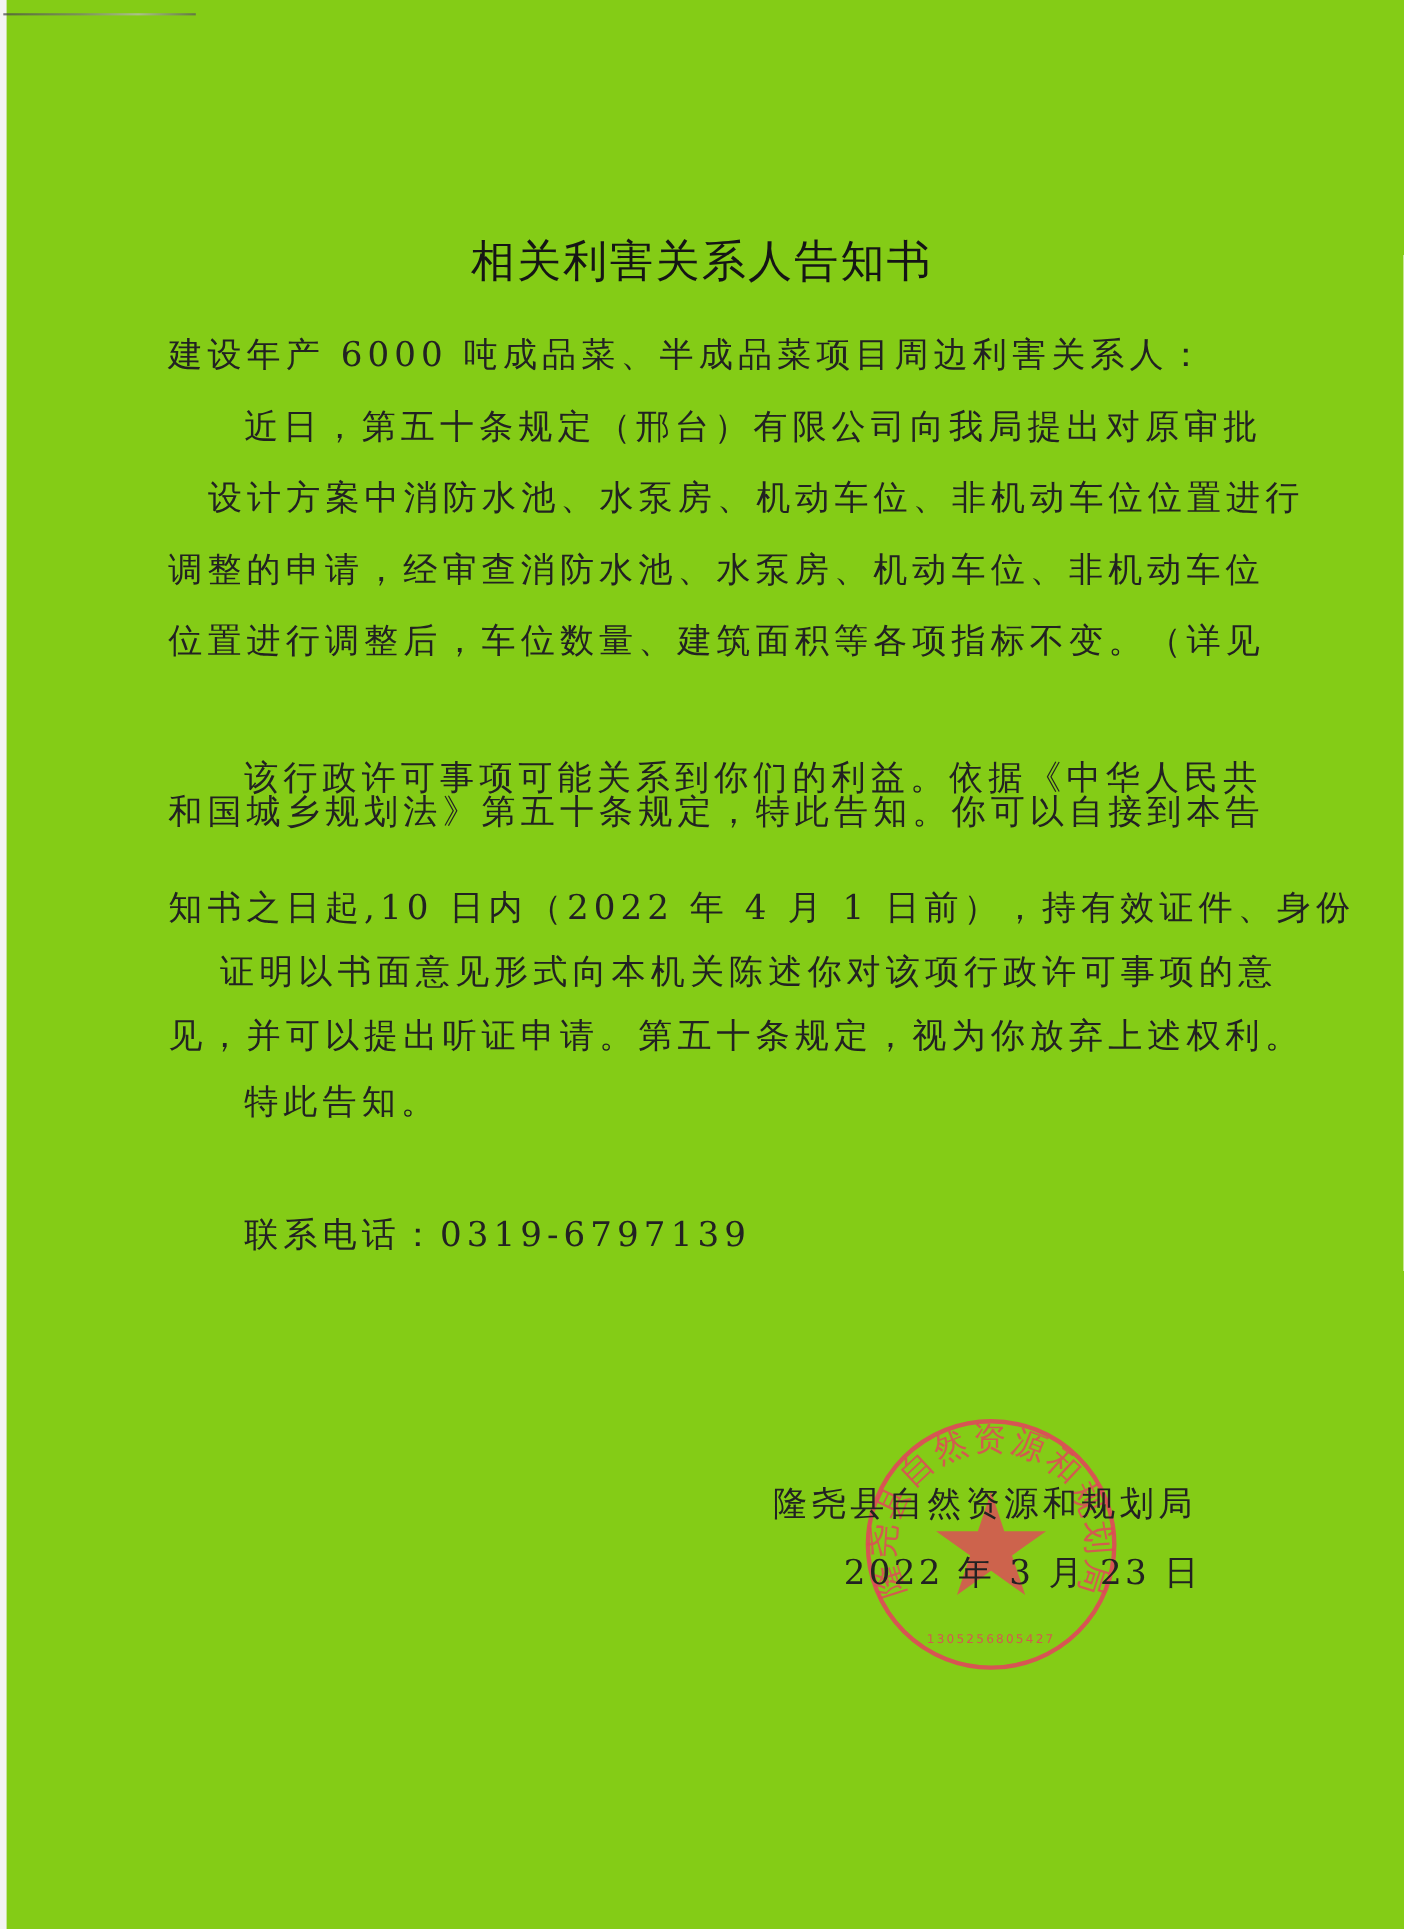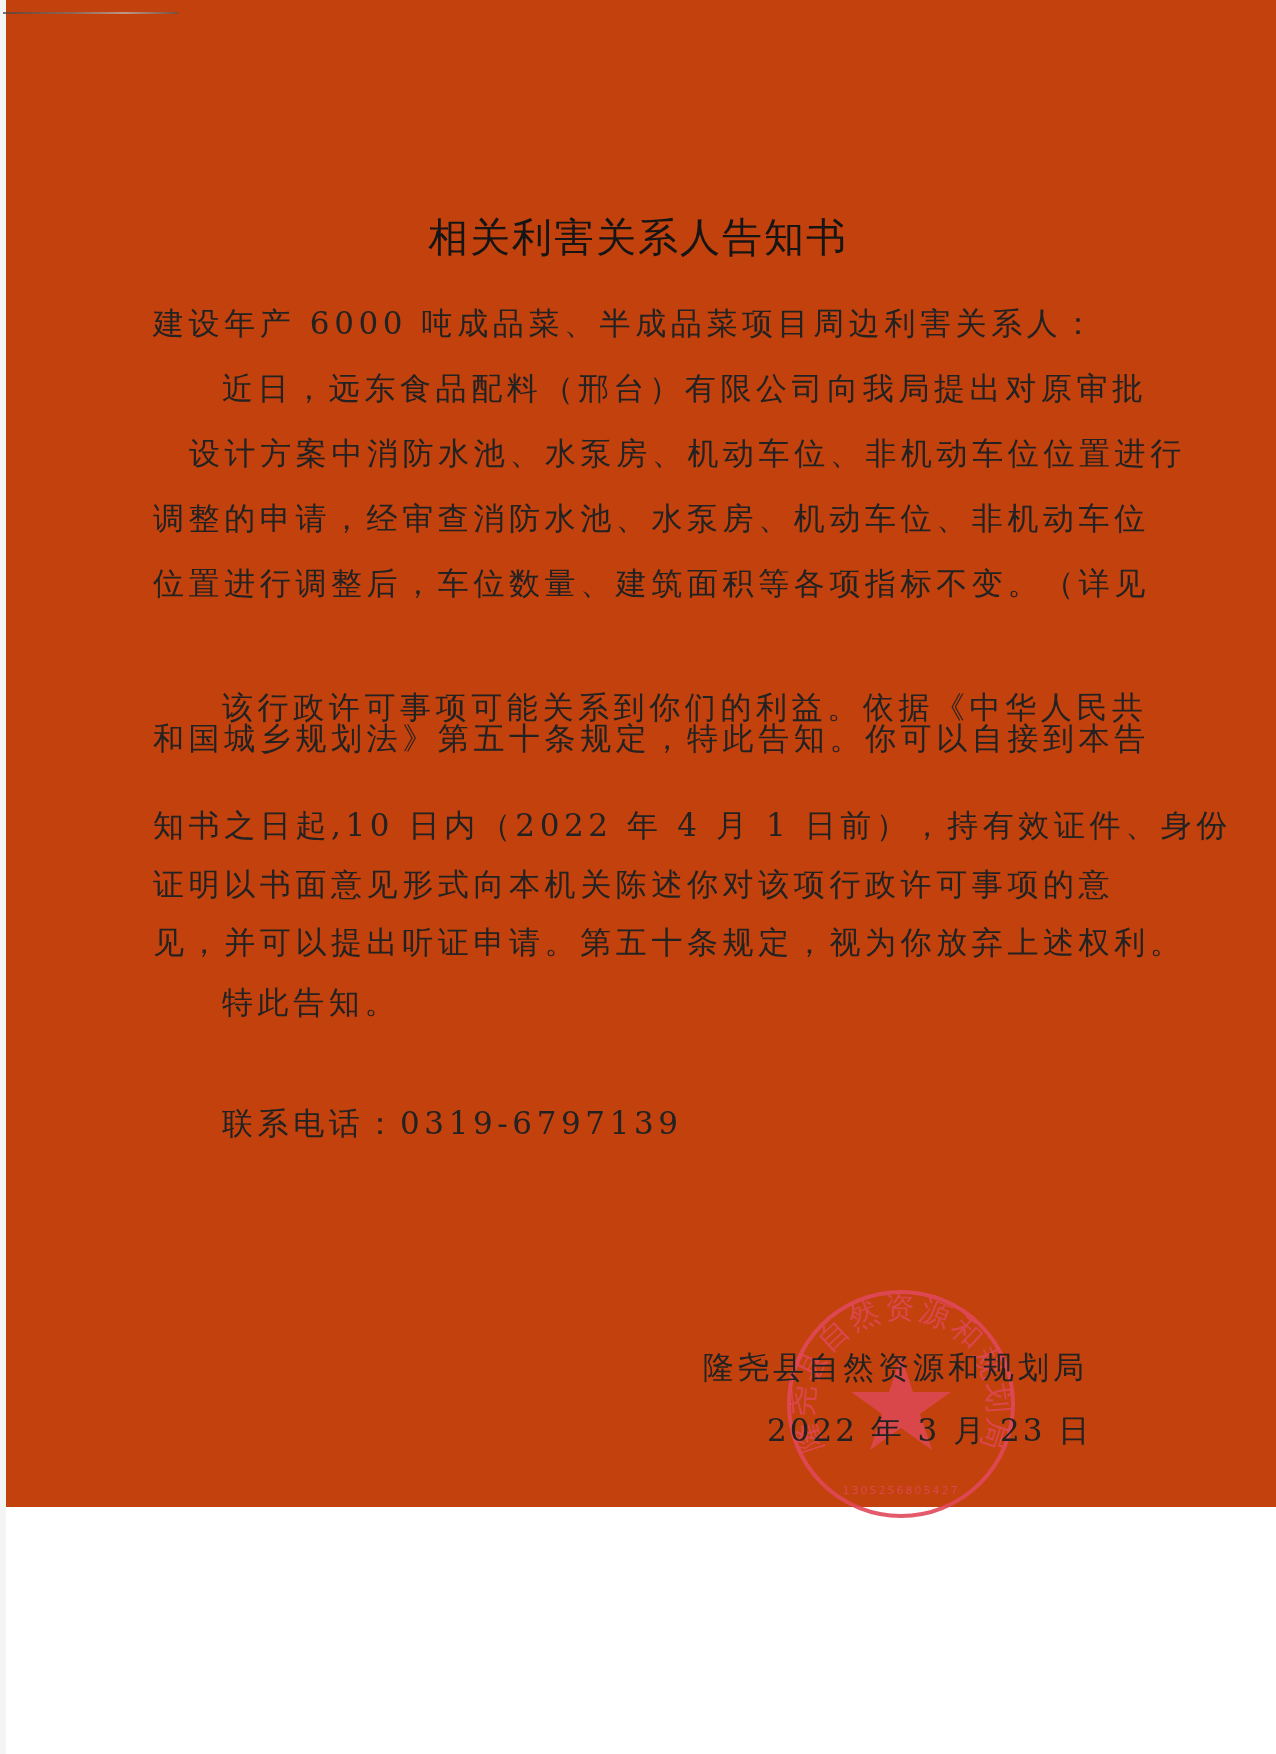--- a/index.html
+++ b/index.html
@@ -5,7 +5,7 @@
   html, body { margin: 0; padding: 0; background: #ffffff; }
   body { width: 1276px; height: 1754px; position: relative; overflow: hidden;
          font-family: "DejaVu Serif", "Liberation Serif", serif; color: #1e1e1e; }
-  .page { position: absolute; left: 0; top: 0; width: 1276px; height: 1507px; background: #c2410c; }
+  .page { position: absolute; left: 0; top: 0; width: 1276px; height: 1754px; background: #84cc16; }
   .scan-edge { position: absolute; left: 3px; top: 12px; width: 175px; height: 2px;
                background: linear-gradient(90deg, #444 0%, #777 40%, #bbb 70%, #555 100%); opacity: .7; }
   .scan-left { position: absolute; left: 0; top: 0; width: 6px; height: 1754px; background: #f4f4f4; }

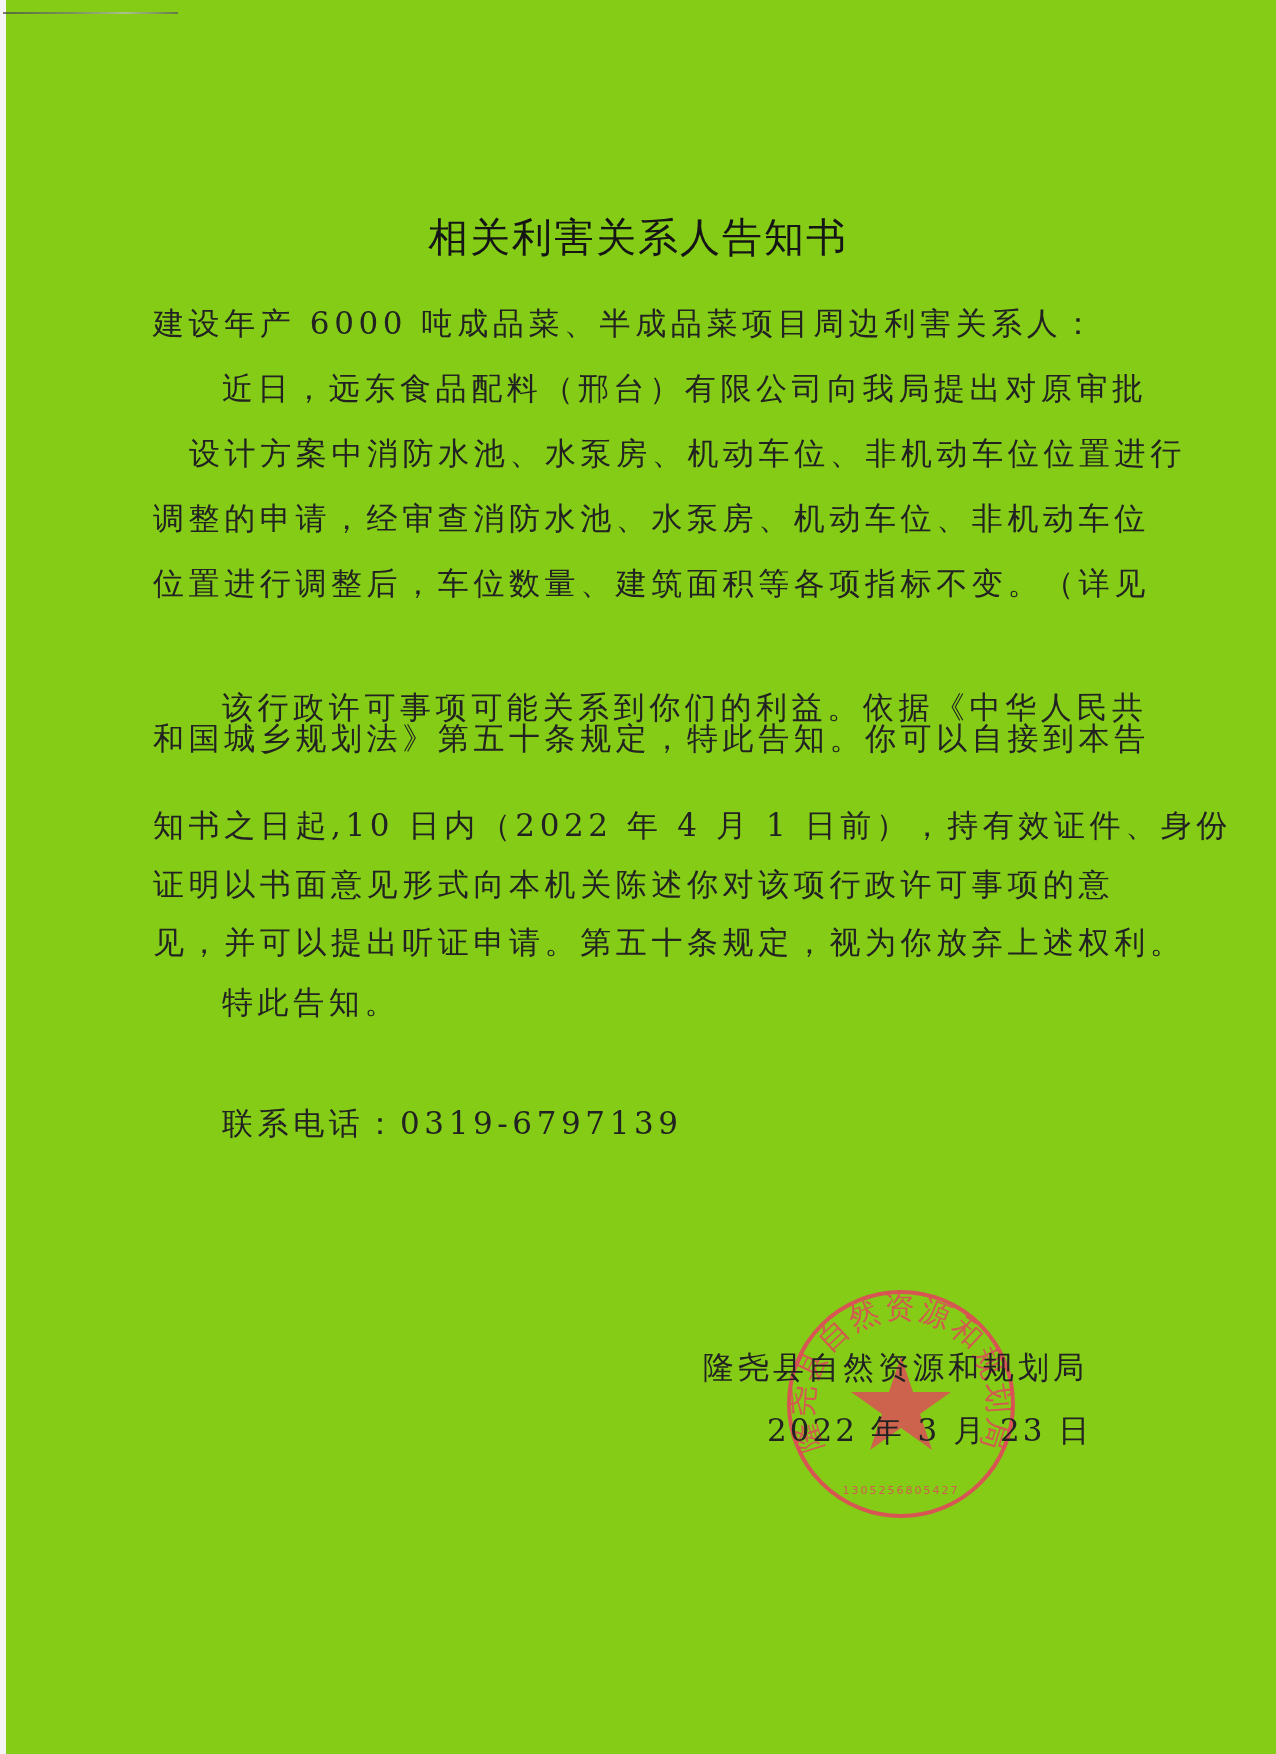--- a/index.html
+++ b/index.html
@@ -30,7 +30,7 @@
 
   <div class="line" style="top:303px;">建设年产 6000 吨成品菜、半成品菜项目周边利害关系人：</div>
 
-  <div class="line indent" style="top:368px;">近日，远东食品配料（邢台）有限公司向我局提出对原审批</div>
+  <div class="line indent" style="top:368px;">近日，第五十条规定（邢台）有限公司向我局提出对原审批</div>
   <div class="line" style="top:433px;margin-left:36px;">设计方案中消防水池、水泵房、机动车位、非机动车位位置进行</div>
   <div class="line" style="top:498px;">调整的申请，经审查消防水池、水泵房、机动车位、非机动车位</div>
   <div class="line" style="top:563px;">位置进行调整后，车位数量、建筑面积等各项指标不变。（详见</div>

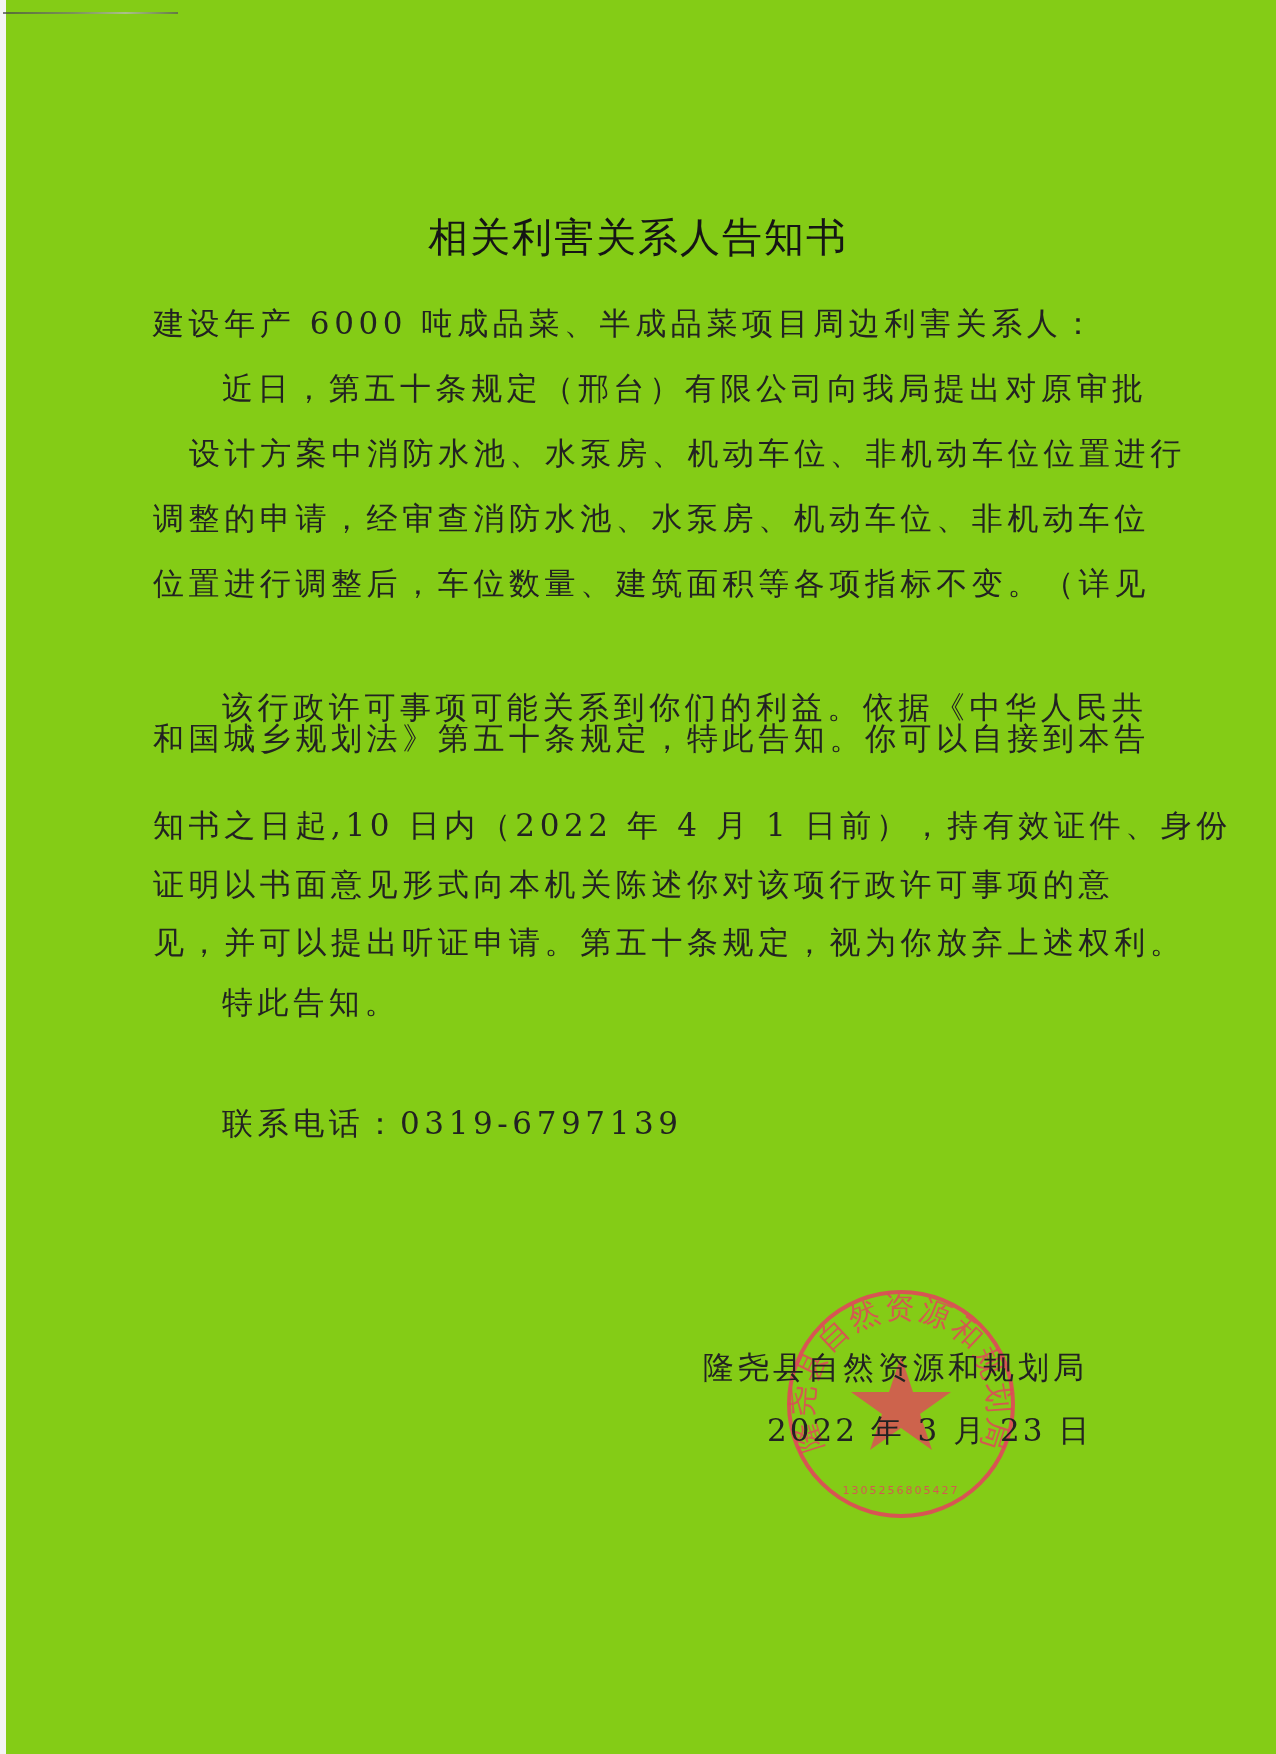--- a/index.html
+++ b/index.html
@@ -38,7 +38,7 @@
   <div class="line indent" style="top:687px;">该行政许可事项可能关系到你们的利益。依据《中华人民共</div>
   <div class="line" style="top:718px;">和国城乡规划法》第五十条规定，特此告知。你可以自接到本告</div>
   <div class="line" style="top:805px;">知书之日起,10 日内（2022 年 4 月 1 日前），持有效证件、身份</div>
-  <div class="line" style="top:864px;">证明以书面意见形式向本机关陈述你对该项行政许可事项的意</div>
+  <div class="line" style="top:864px;margin-left:47px;">证明以书面意见形式向本机关陈述你对该项行政许可事项的意</div>
   <div class="line" style="top:922px;">见，并可以提出听证申请。第五十条规定，视为你放弃上述权利。</div>
 
   <div class="line indent" style="top:982px;text-align:right;">特此告知。</div>

